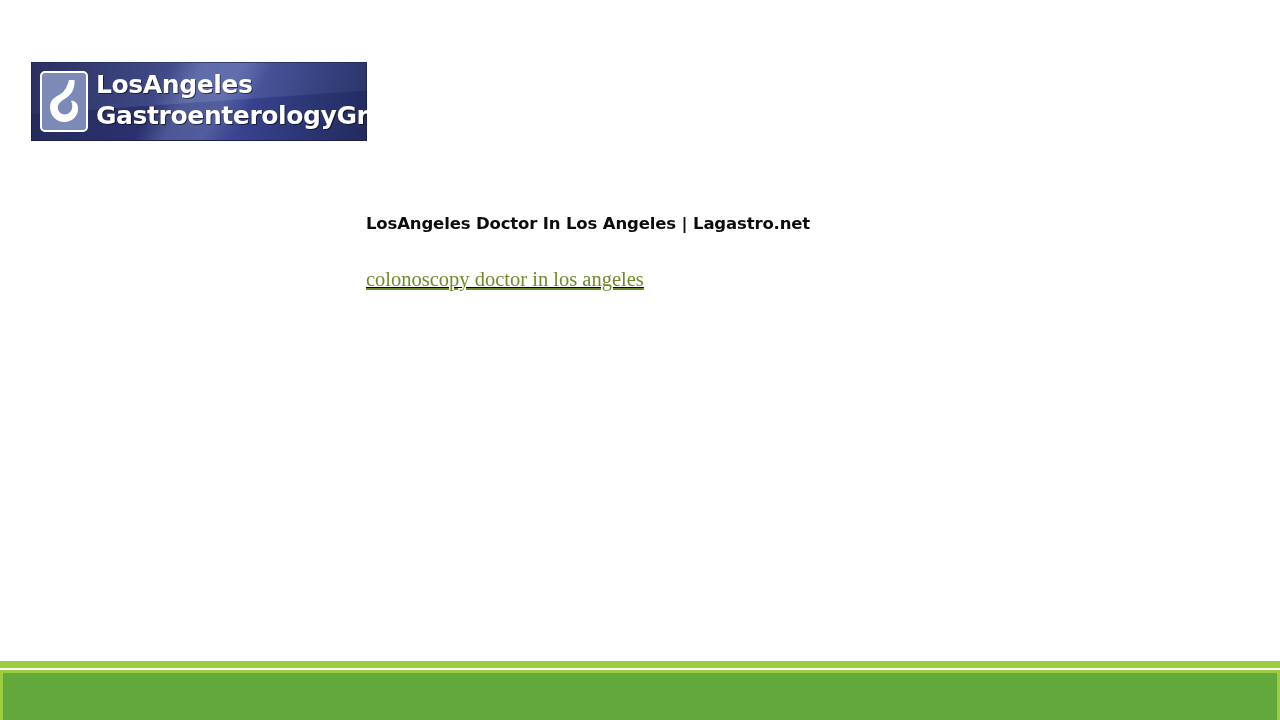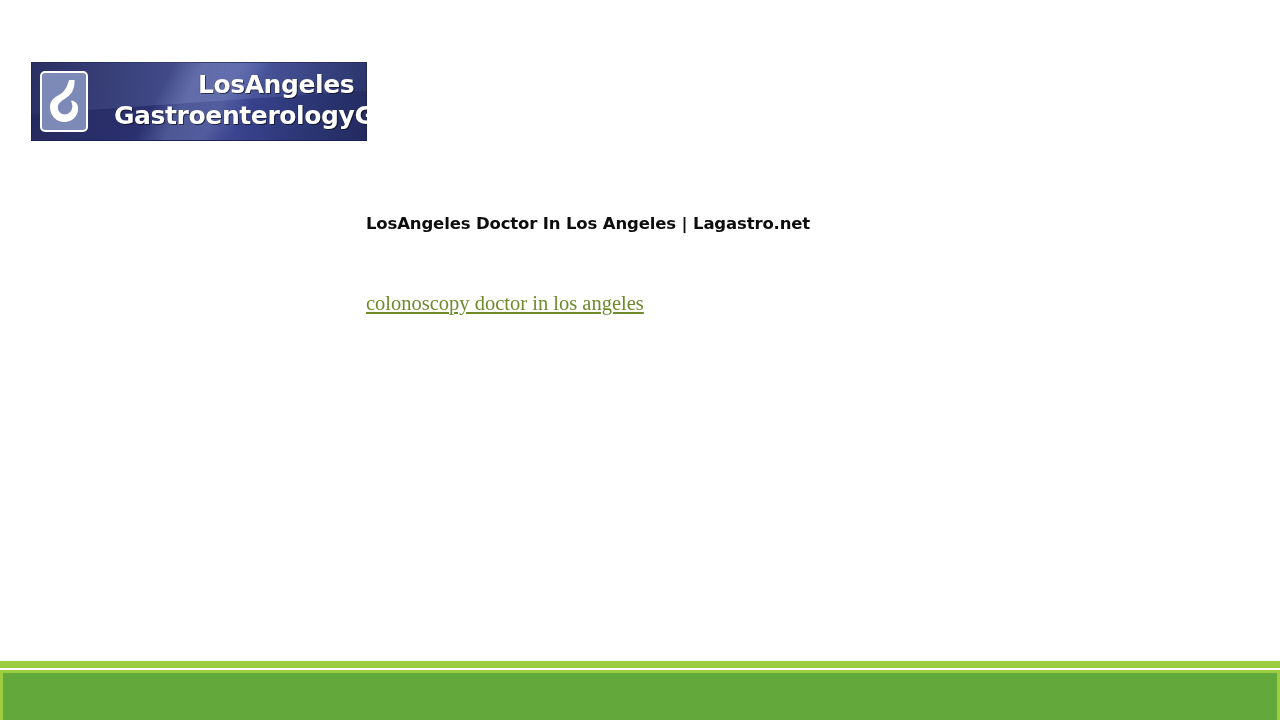--- a/index.html
+++ b/index.html
@@ -66,7 +66,7 @@
   .logo-mark svg { display: block; }
   .logo-text {
     position: absolute;
-    left: 83px;
+    left: 65px;
     top: 7px;
     color: #ffffff;
     font-family: "DejaVu Sans", sans-serif;
@@ -75,7 +75,6 @@
     text-shadow: 1px 1px 0 rgba(0,0,0,0.55), -0.5px -0.5px 0 rgba(0,0,0,0.35);
     line-height: 31px;
     white-space: nowrap;
-    text-align: center;
   }
   .logo-line1 { font-size: 25px; }
   .logo-line2 { font-size: 25px; }

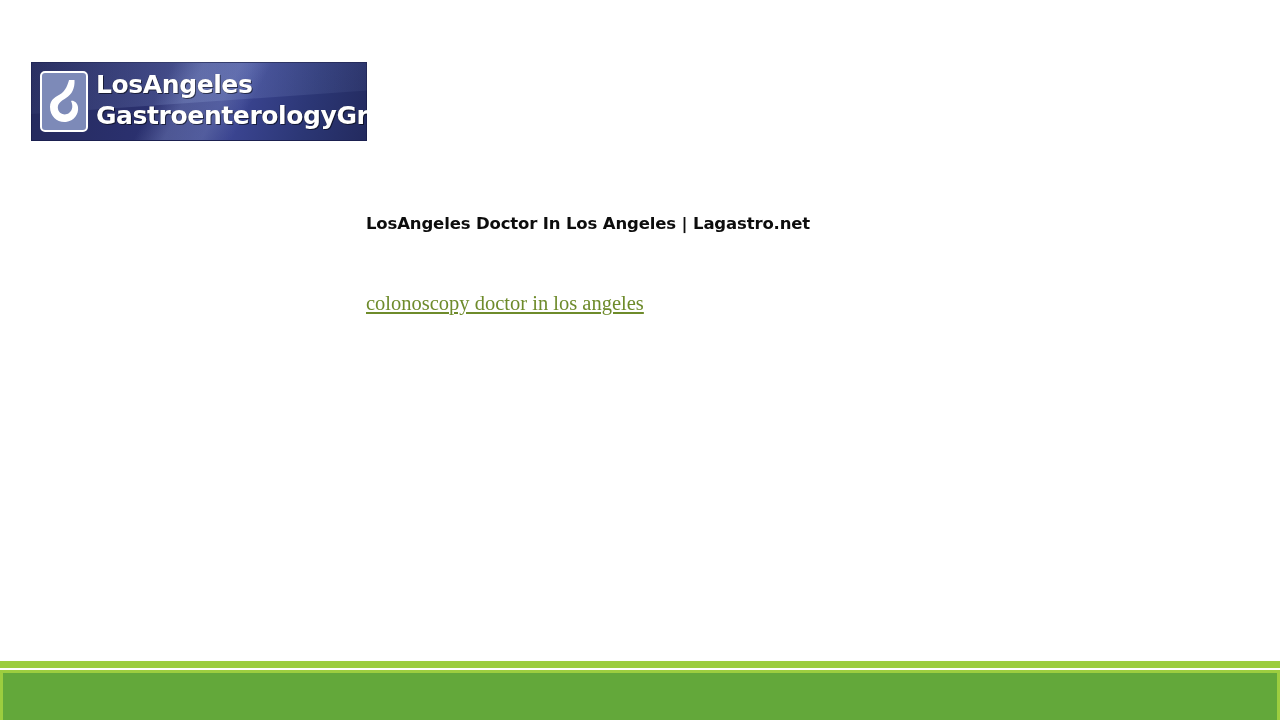--- a/index.html
+++ b/index.html
@@ -104,7 +104,8 @@
     margin: 0;
   }
   .link-row {
-    margin-top: 56px;
+    margin-top: 32px;
+    text-decoration: underline;
   }
   .article-link {
     font-family: "Liberation Serif", "DejaVu Serif", serif;

